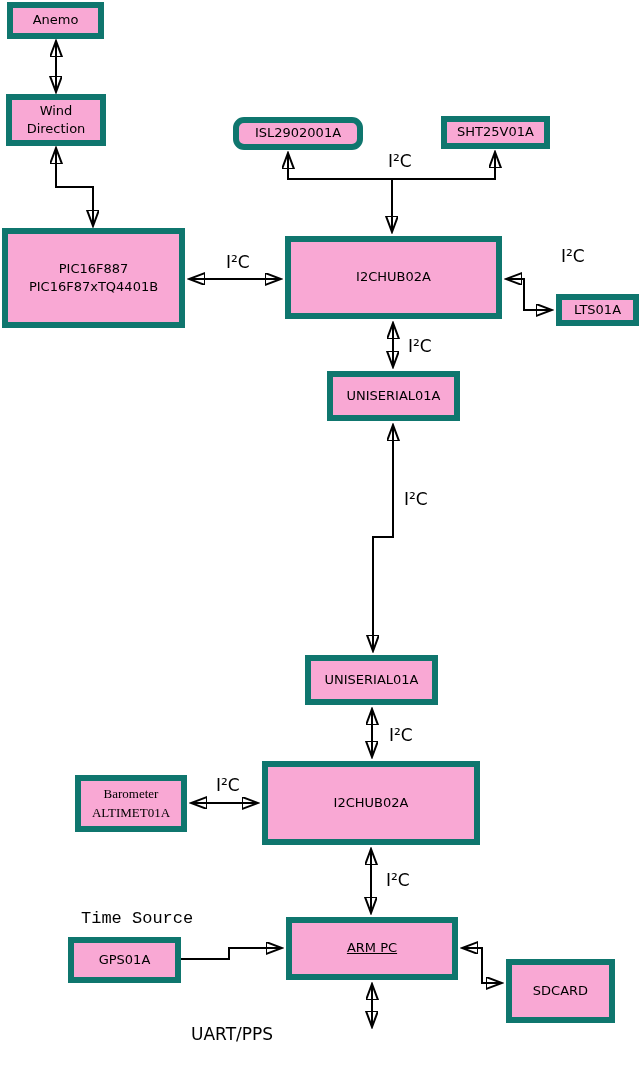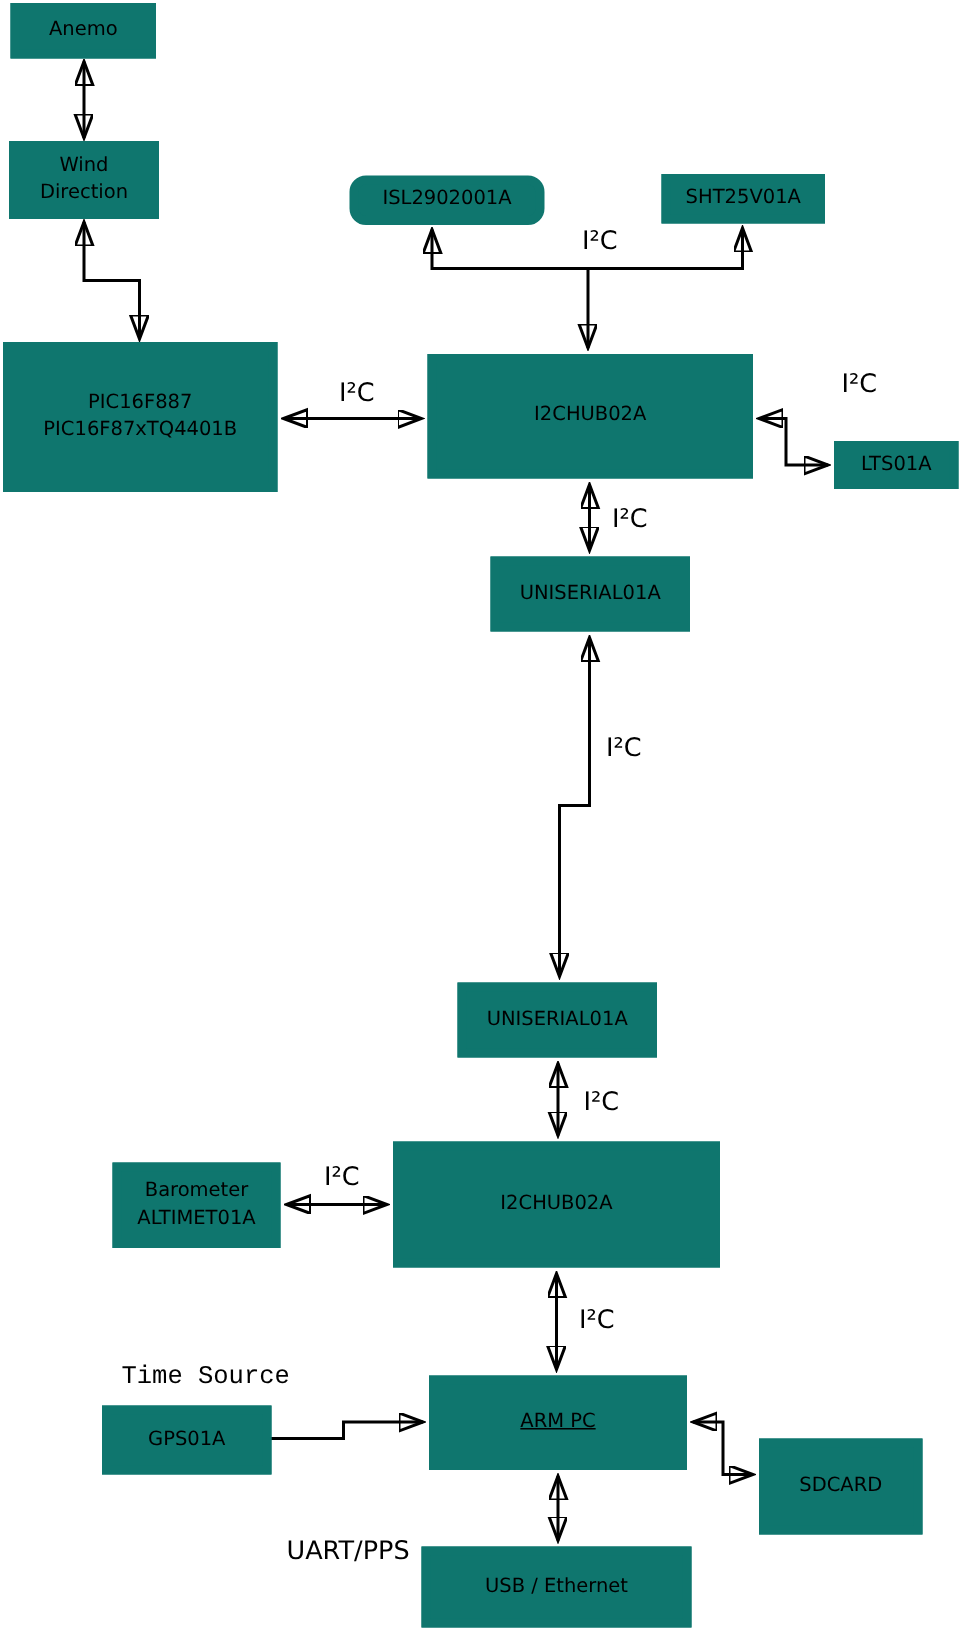--- a/index.html
+++ b/index.html
@@ -16,7 +16,7 @@
     position: absolute;
     box-sizing: border-box;
     border: 6px solid #0f766e;
-    background: #0f766e;
+    background: #f9a8d4;
     display: flex;
     align-items: center;
     justify-content: center;

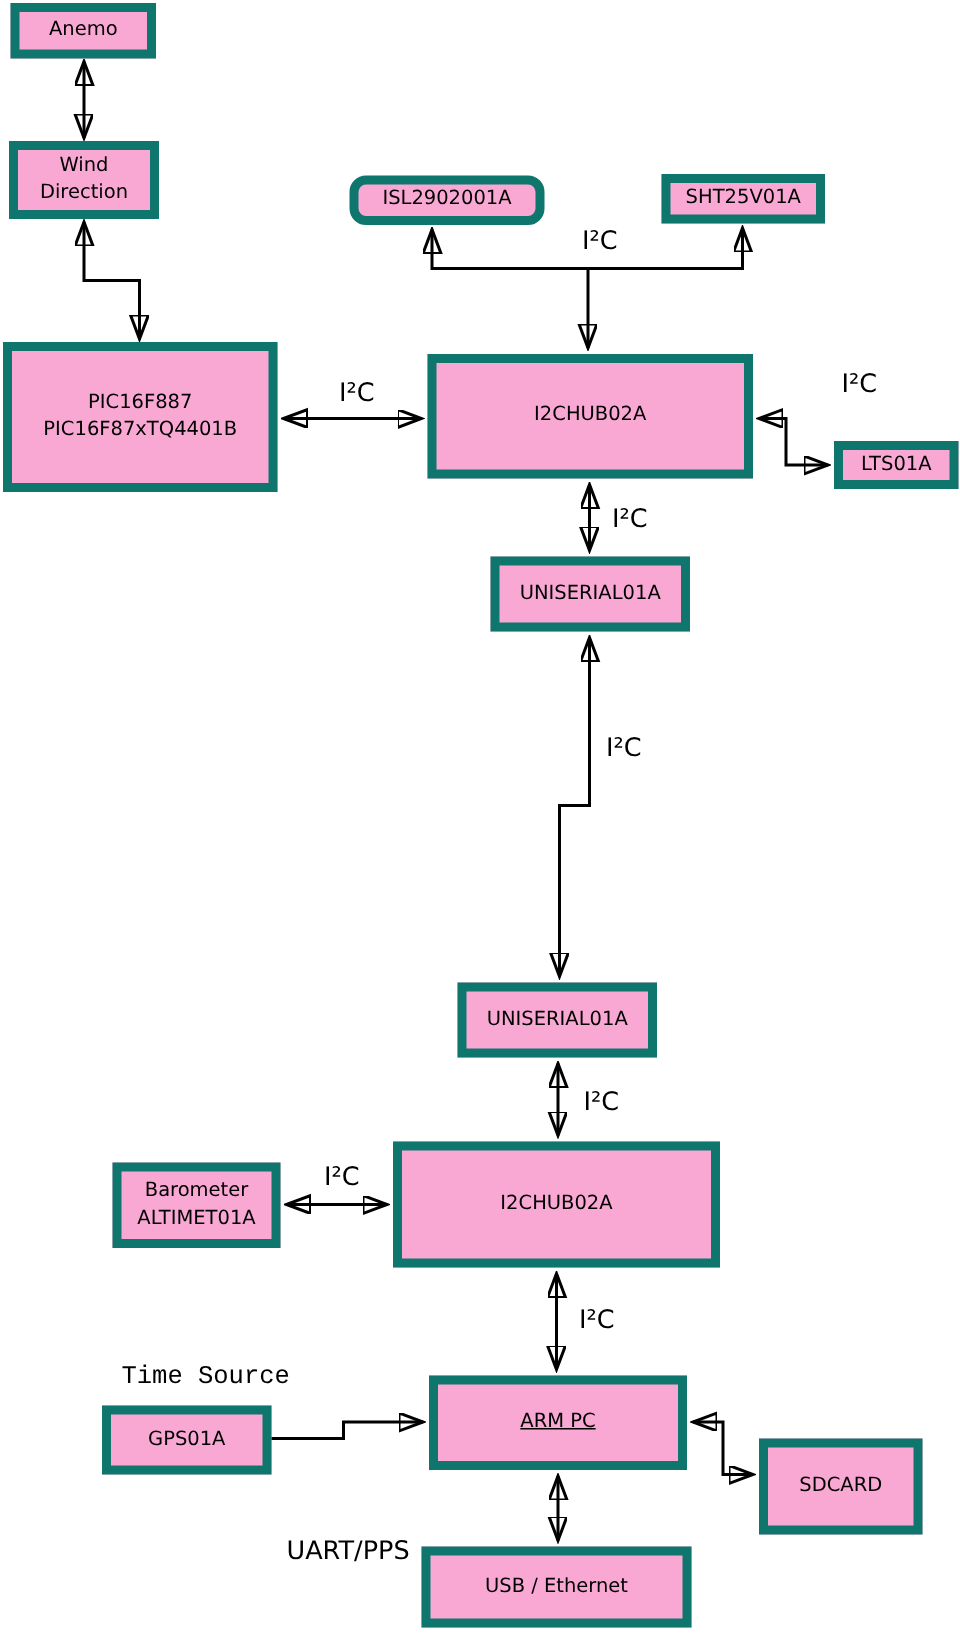--- a/index.html
+++ b/index.html
@@ -84,7 +84,7 @@
   <div class="box" style="left:327px; top:371px;  width:133px; height:50px;">UNISERIAL01A</div>
   <div class="box" style="left:305px; top:655px;  width:133px; height:50px;">UNISERIAL01A</div>
   <div class="box" style="left:262px; top:761px;  width:218px; height:84px;">I2CHUB02A</div>
-  <div class="box" style="left:75px;  top:775px;  width:112px; height:57px;">Barometer
+  <div class="box" style="left:75px;  top:775px;  width:112px; height:57px;font-family:Liberation Serif, serif;">Barometer
 ALTIMET01A</div>
   <div class="box" style="left:68px;  top:937px;  width:113px; height:46px;">GPS01A</div>
   <div class="box" style="left:286px; top:917px;  width:172px; height:63px;text-decoration:underline;">ARM PC</div>

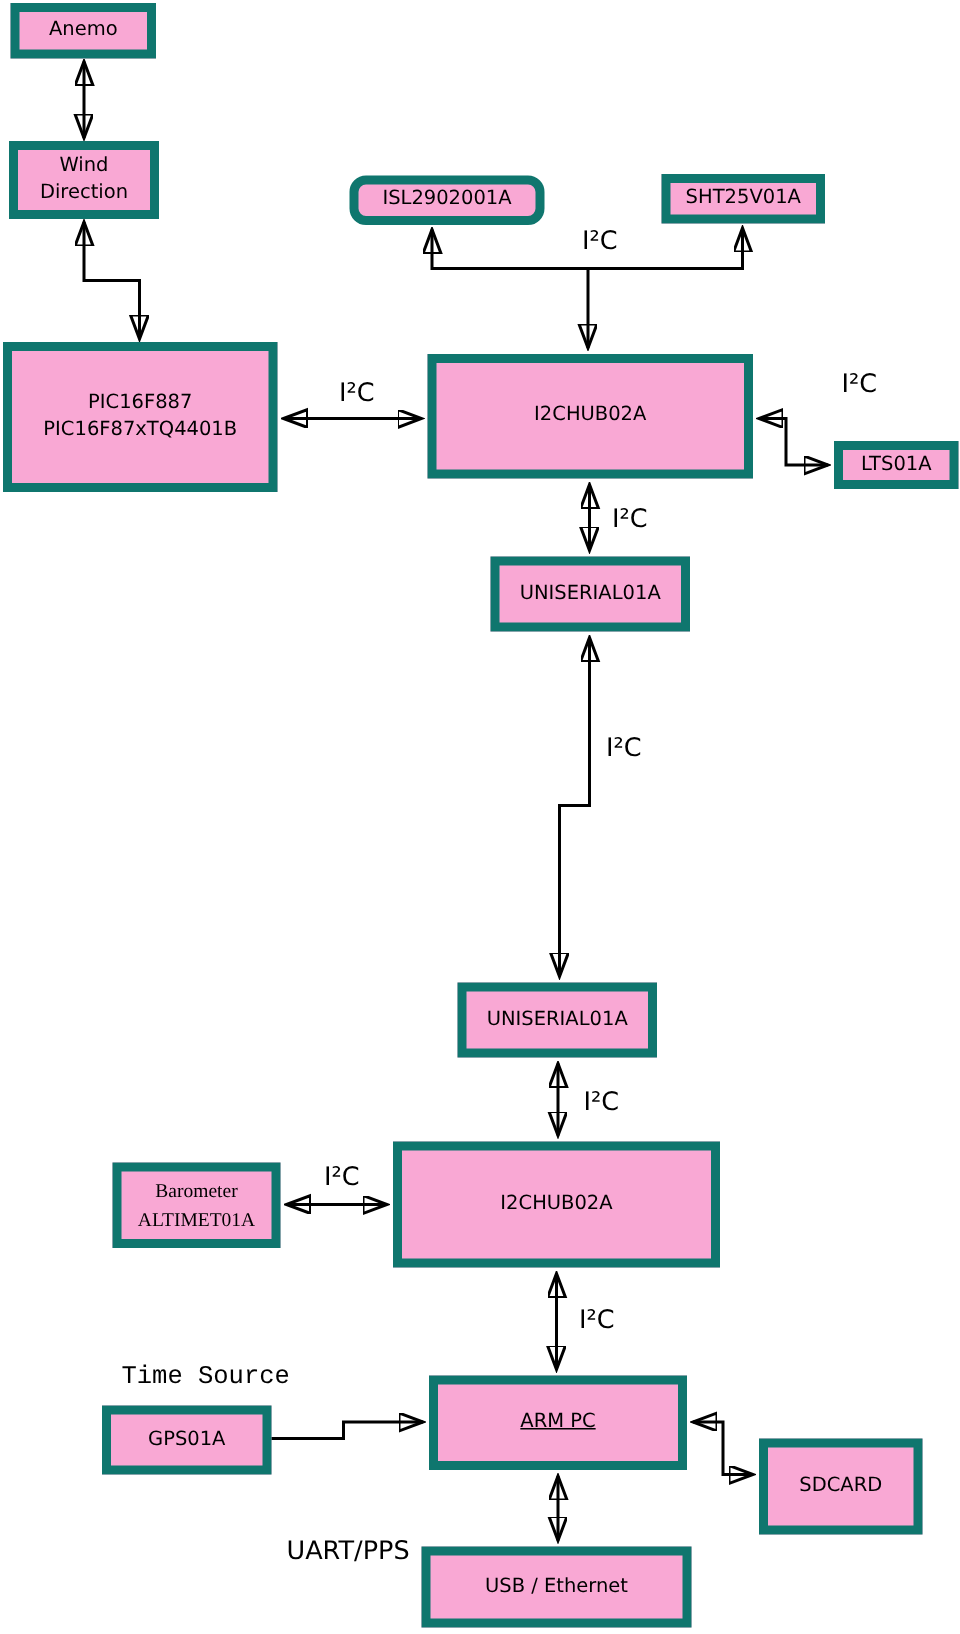--- a/index.html
+++ b/index.html
@@ -89,7 +89,6 @@
   <div class="box" style="left:68px;  top:937px;  width:113px; height:46px;">GPS01A</div>
   <div class="box" style="left:286px; top:917px;  width:172px; height:63px;text-decoration:underline;">ARM PC</div>
   <div class="box" style="left:506px; top:959px;  width:109px; height:64px;">SDCARD</div>
-  <div class="box" style="left:281px; top:1031px; width:180px; height:54px;">USB / Ethernet</div>
 
   <div class="lbl" style="left:388px; top:151px;">I²C</div>
   <div class="lbl" style="left:226px; top:252px;">I²C</div>

